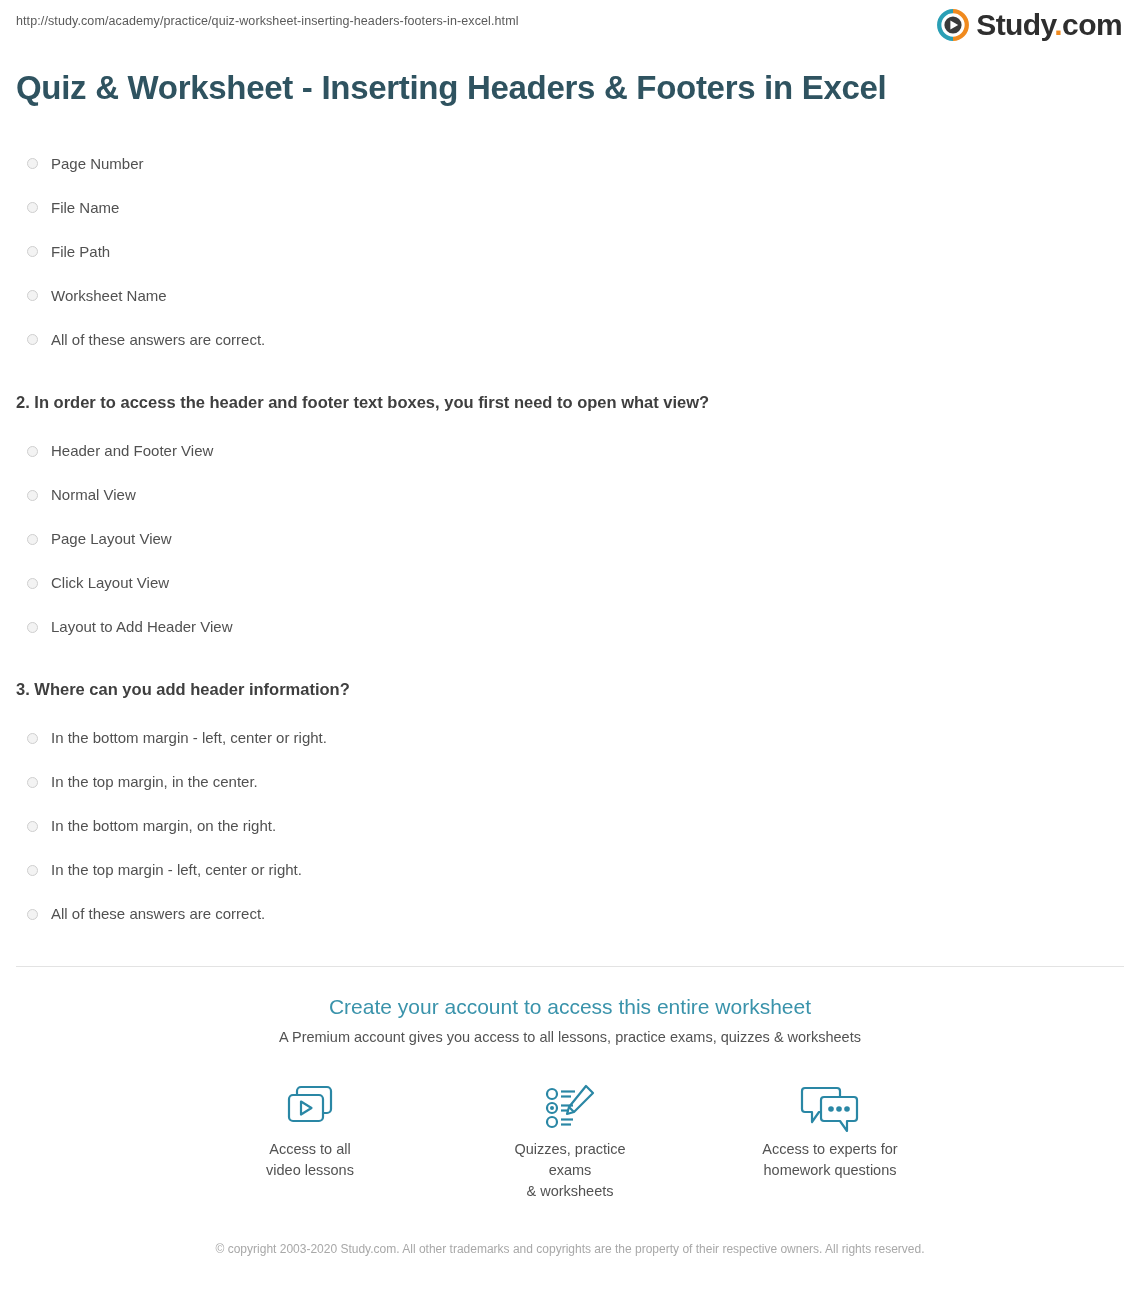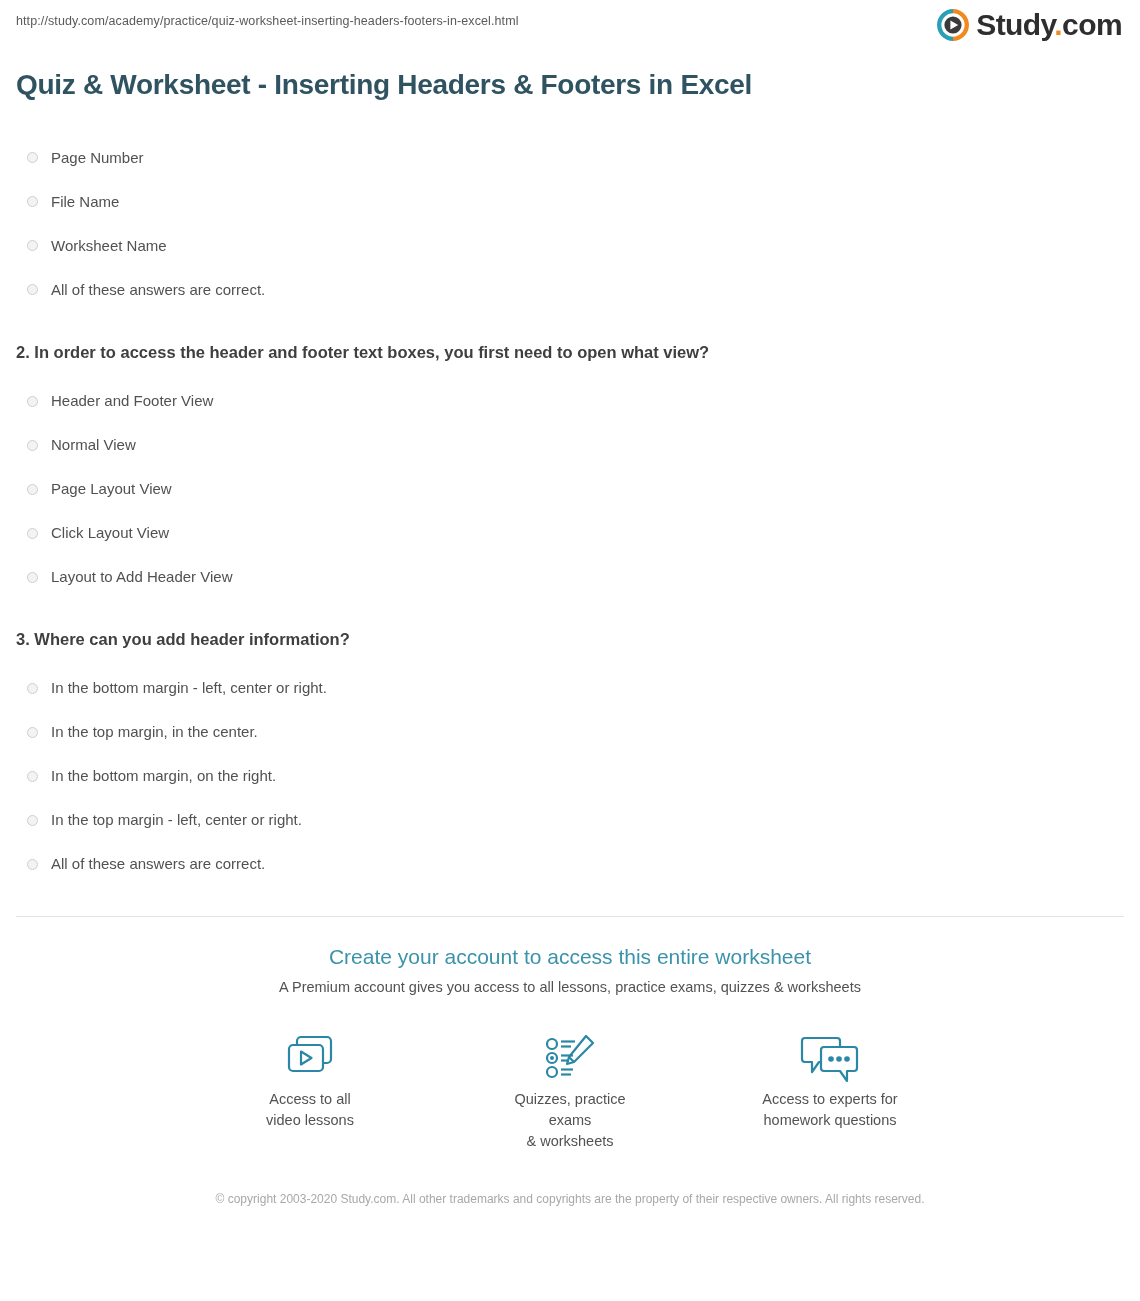--- a/index.html
+++ b/index.html
@@ -45,7 +45,7 @@
   
   .page-title {
     margin: 6px 16px 0 16px;
-    font-size: 28px;
+    font-size: 33px;
     font-weight: bold;
     color: #2f5360;
     letter-spacing: -0.3px;

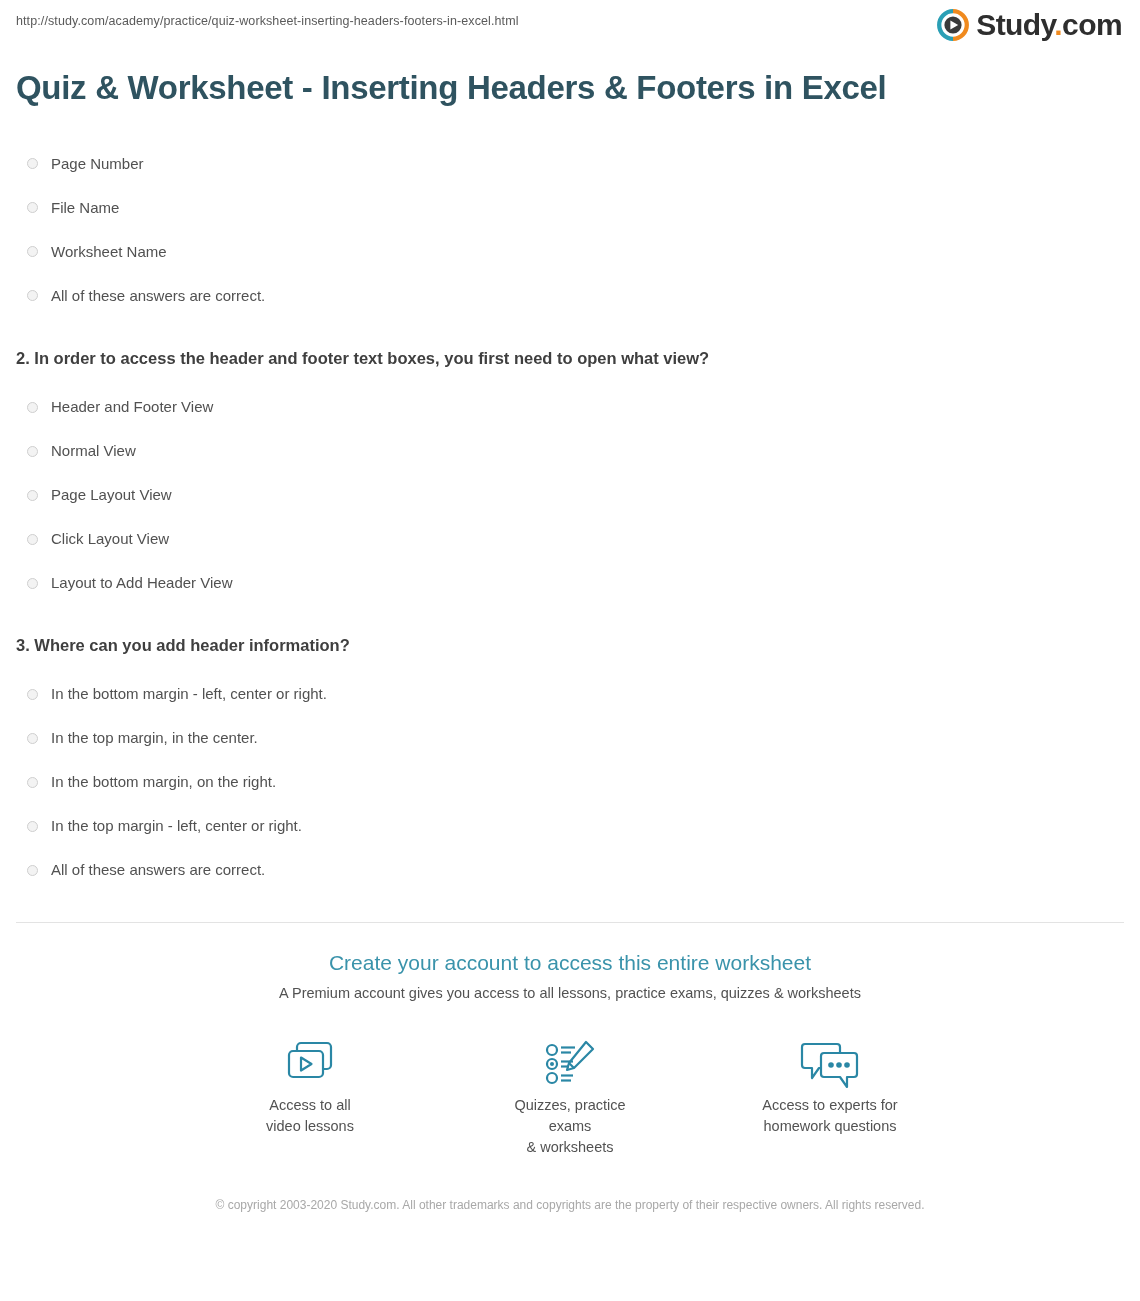--- a/index.html
+++ b/index.html
@@ -160,6 +160,10 @@
         <li class="option">
           <span class="radio"></span>
           <span class="option-label">File Name</span>
+        </li>
+        <li class="option">
+          <span class="radio"></span>
+          <span class="option-label">File Path</span>
         </li>
         <li class="option">
           <span class="radio"></span>

